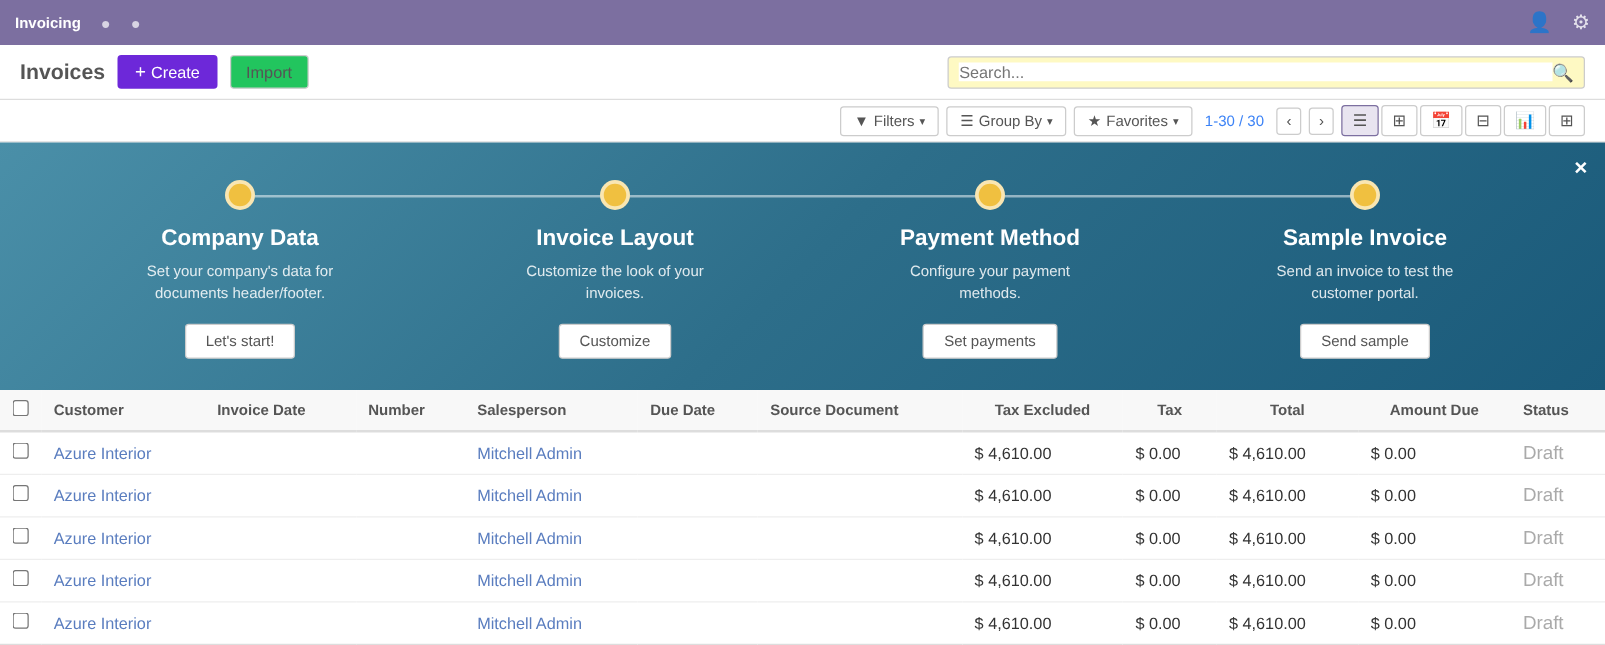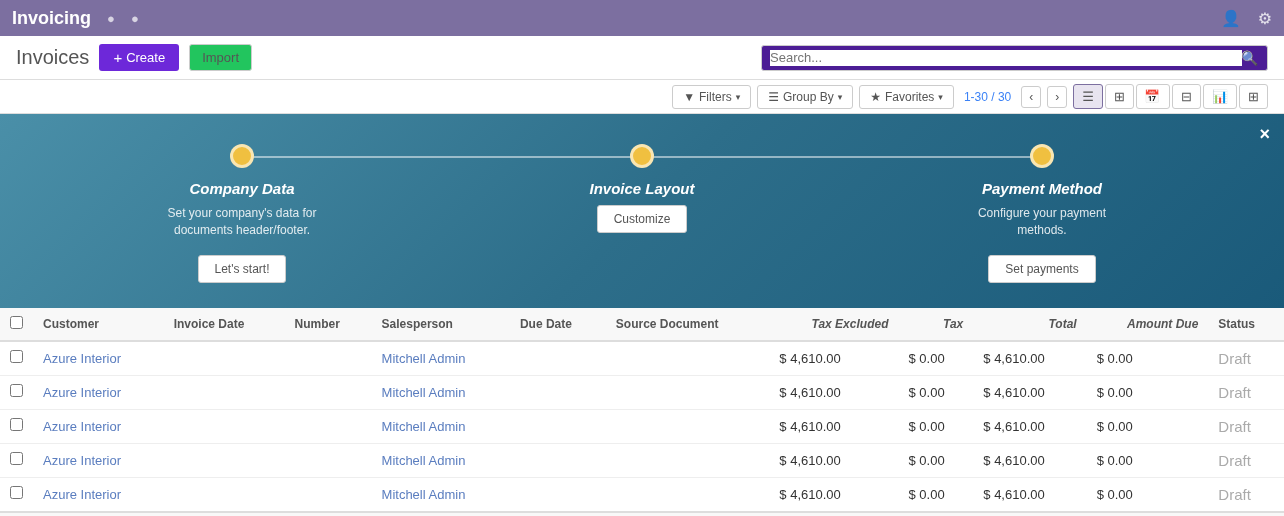--- a/index.html
+++ b/index.html
@@ -17,7 +17,7 @@
     .top-nav-brand {
       color: #fff;
       font-weight: bold;
-      font-size: 18px;
+      font-size: 12px;
     }
     .page-title {
       font-size: 20px;

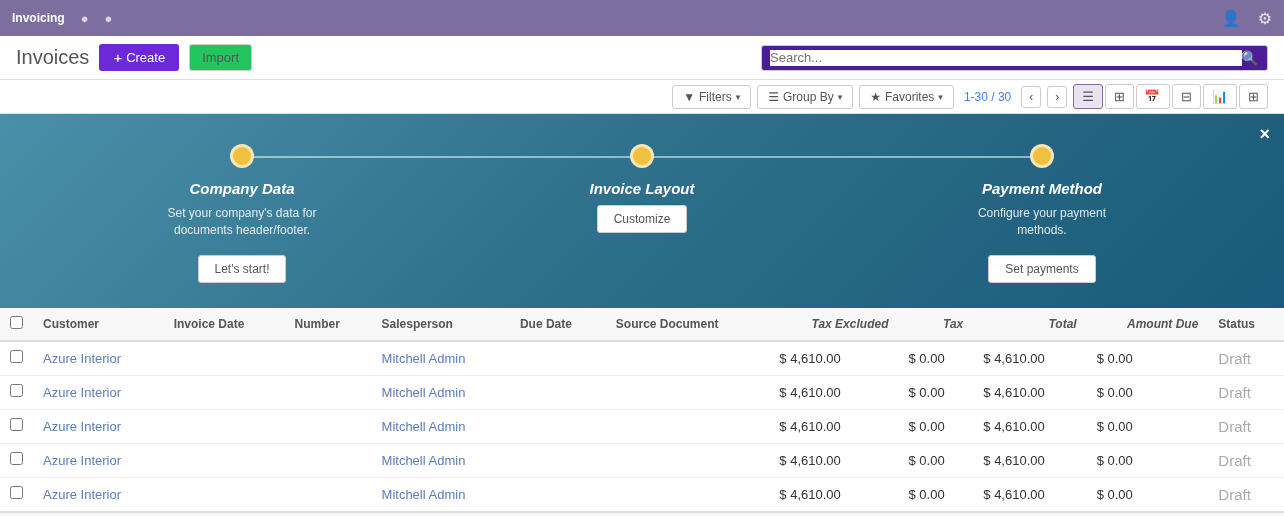--- a/index.html
+++ b/index.html
@@ -20,8 +20,8 @@
       font-size: 12px;
     }
     .page-title {
-      font-size: 20px;
-      font-weight: normal;
+      font-size: 17px;
+      font-weight: bold;
       color: #555;
       flex: 0 0 auto;
     }

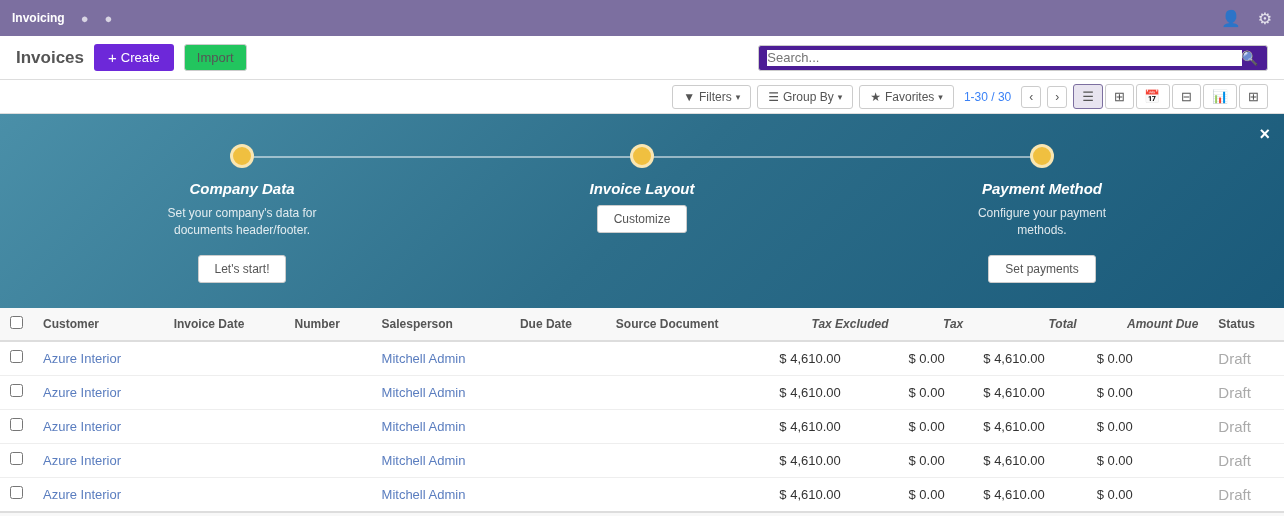--- a/index.html
+++ b/index.html
@@ -52,10 +52,11 @@
     .search-bar {
       flex: 1;
       display: flex;
+      align-items: center;
       border: 1px solid #ccc;
       border-radius: 3px;
       padding: 4px 8px;
-      background: #4c1d95;
+      background: #fef9c3;
       margin-left: auto;
       max-width: 650px;
     }

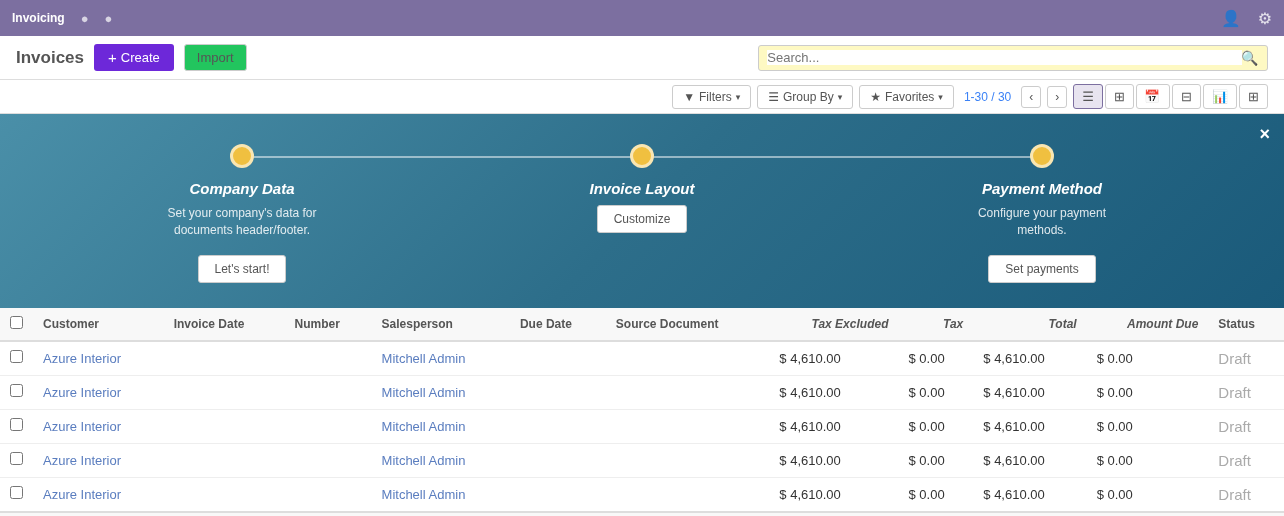--- a/index.html
+++ b/index.html
@@ -158,10 +158,9 @@
     }
     .step-title {
       color: #fff;
-      font-size: 15px;
+      font-size: 18px;
       font-weight: bold;
       margin-bottom: 8px;
-      font-style: italic;
     }
     .step-desc {
       color: rgba(255,255,255,0.85);

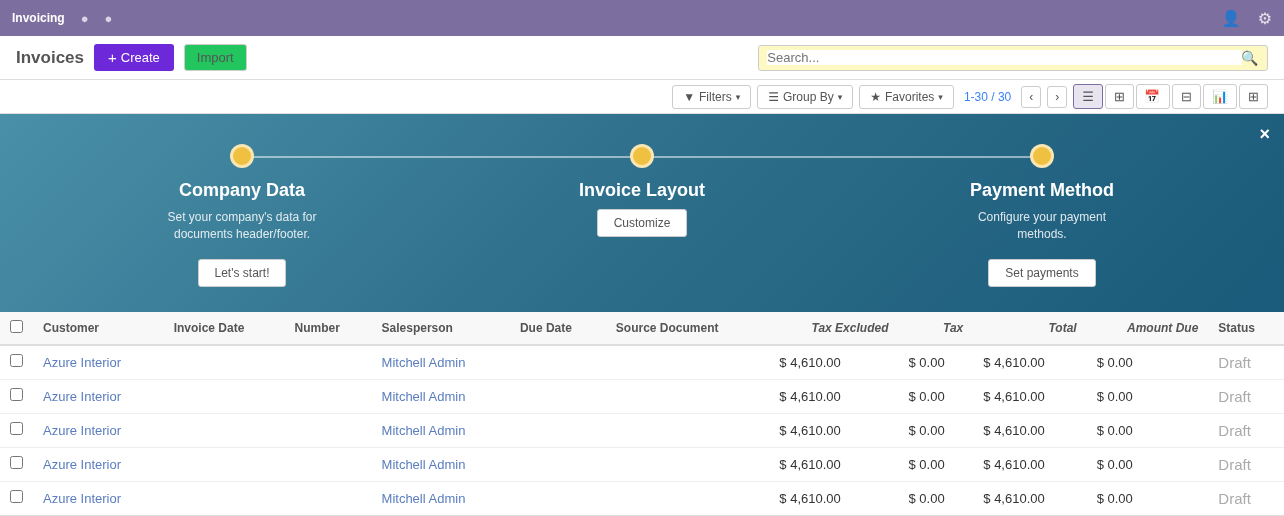--- a/index.html
+++ b/index.html
@@ -313,6 +313,12 @@
       <button class="step-btn">Set payments</button>
     </div>
 
+    <div class="wizard-step">
+      <div class="step-dot"></div>
+      <div class="step-title">Sample Invoice</div>
+      <div class="step-desc">Send an invoice to test the customer portal.</div>
+      <button class="step-btn">Send sample</button>
+    </div>
 
   </div>
 </div>

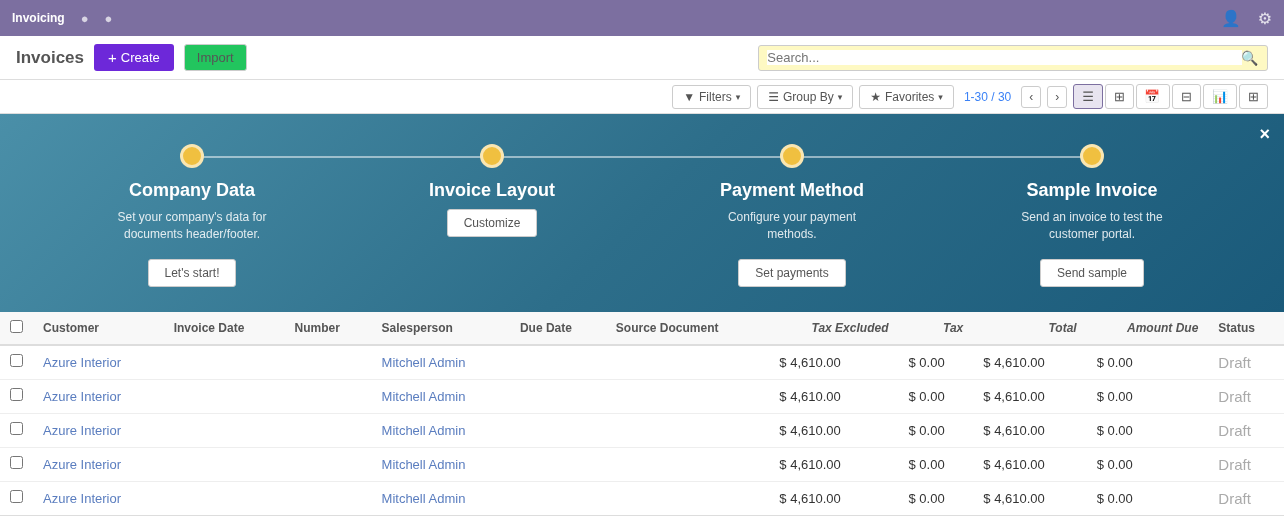--- a/index.html
+++ b/index.html
@@ -303,6 +303,7 @@
     <div class="wizard-step">
       <div class="step-dot"></div>
       <div class="step-title">Invoice Layout</div>
+      <div class="step-desc">Customize the look of your invoices.</div>
       <button class="step-btn">Customize</button>
     </div>
 

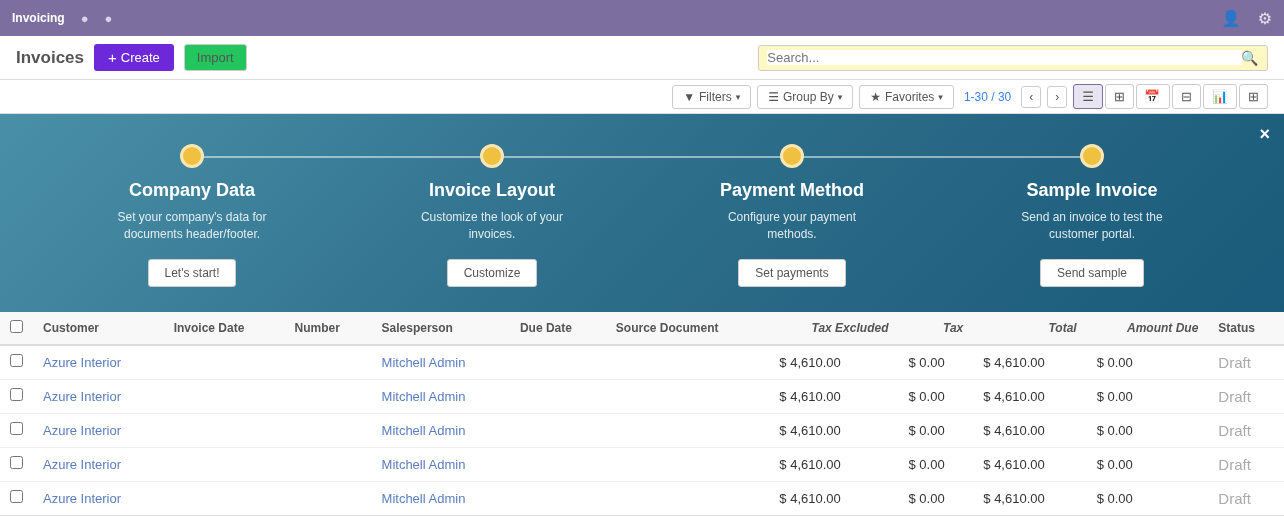--- a/index.html
+++ b/index.html
@@ -199,7 +199,7 @@
       color: #555;
       white-space: nowrap;
     }
-    th.num { text-align: right; font-style: italic; }
+    th.num { text-align: center; }
     th:first-child { width: 30px; }
     td {
       padding: 8px 10px;

